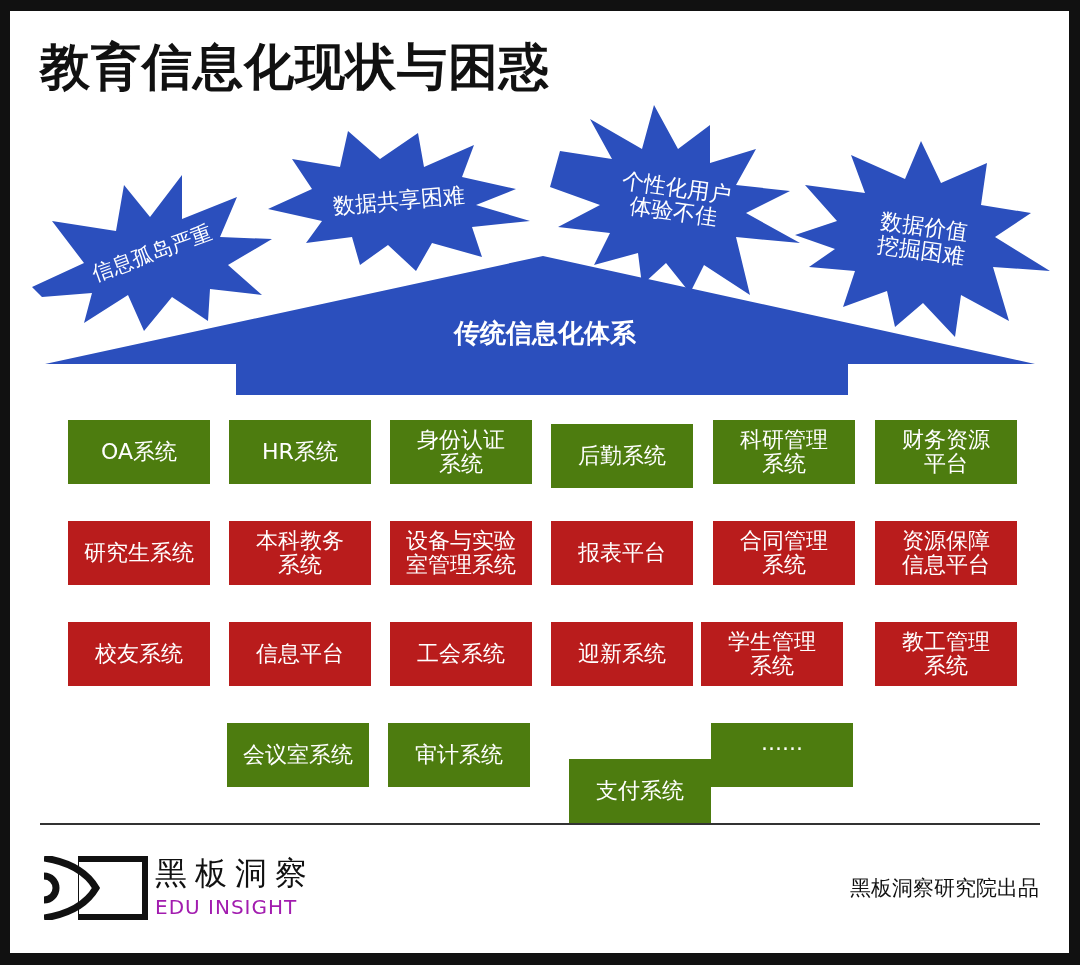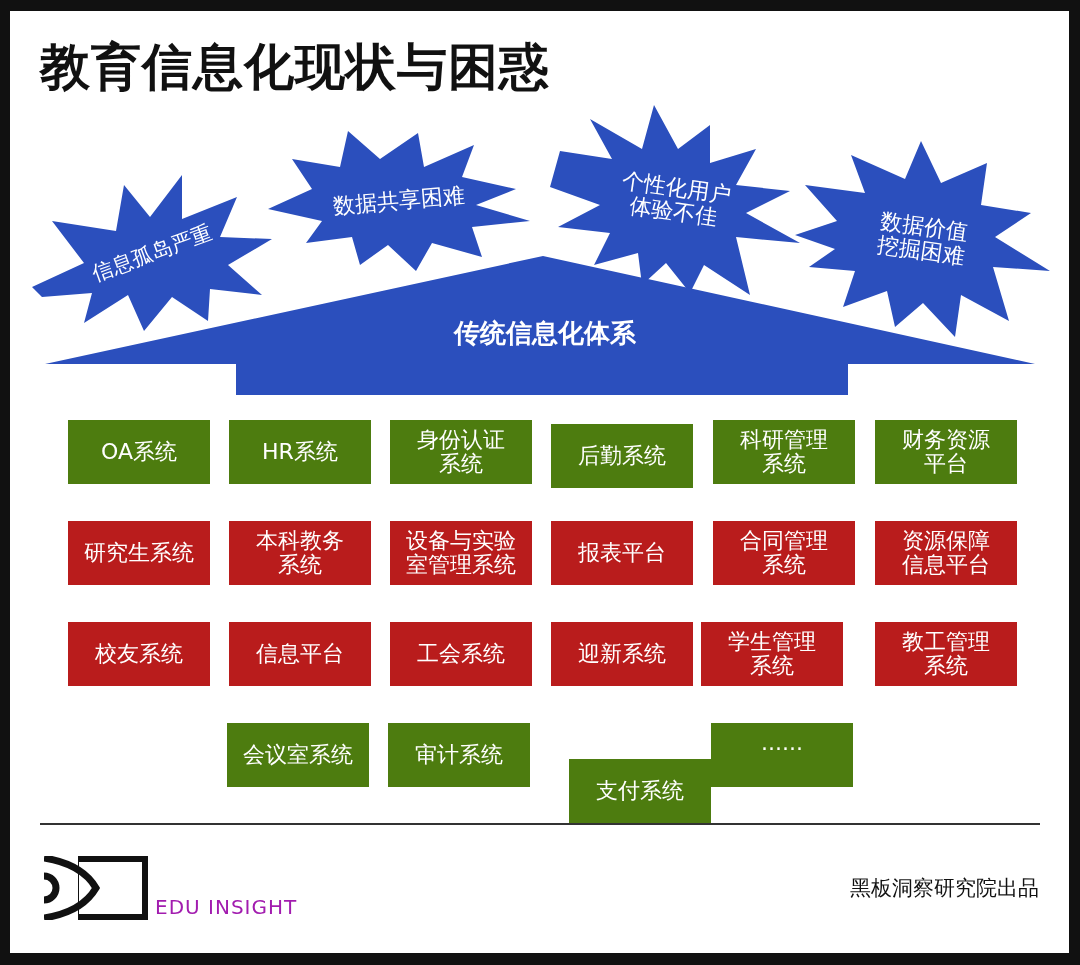--- a/index.html
+++ b/index.html
@@ -141,6 +141,7 @@
     <path d="M0,20 A12,12 0 0 1 0,44" fill="none" stroke="#111111" stroke-width="7"></path>
     <path d="M0,0 L38,0" stroke="#111111" stroke-width="0"></path>
   </svg>
+  <div class="brand-cn">黑板洞察</div>
   <div class="brand-en">EDU INSIGHT</div>
   <div class="credit">黑板洞察研究院出品</div>
 

